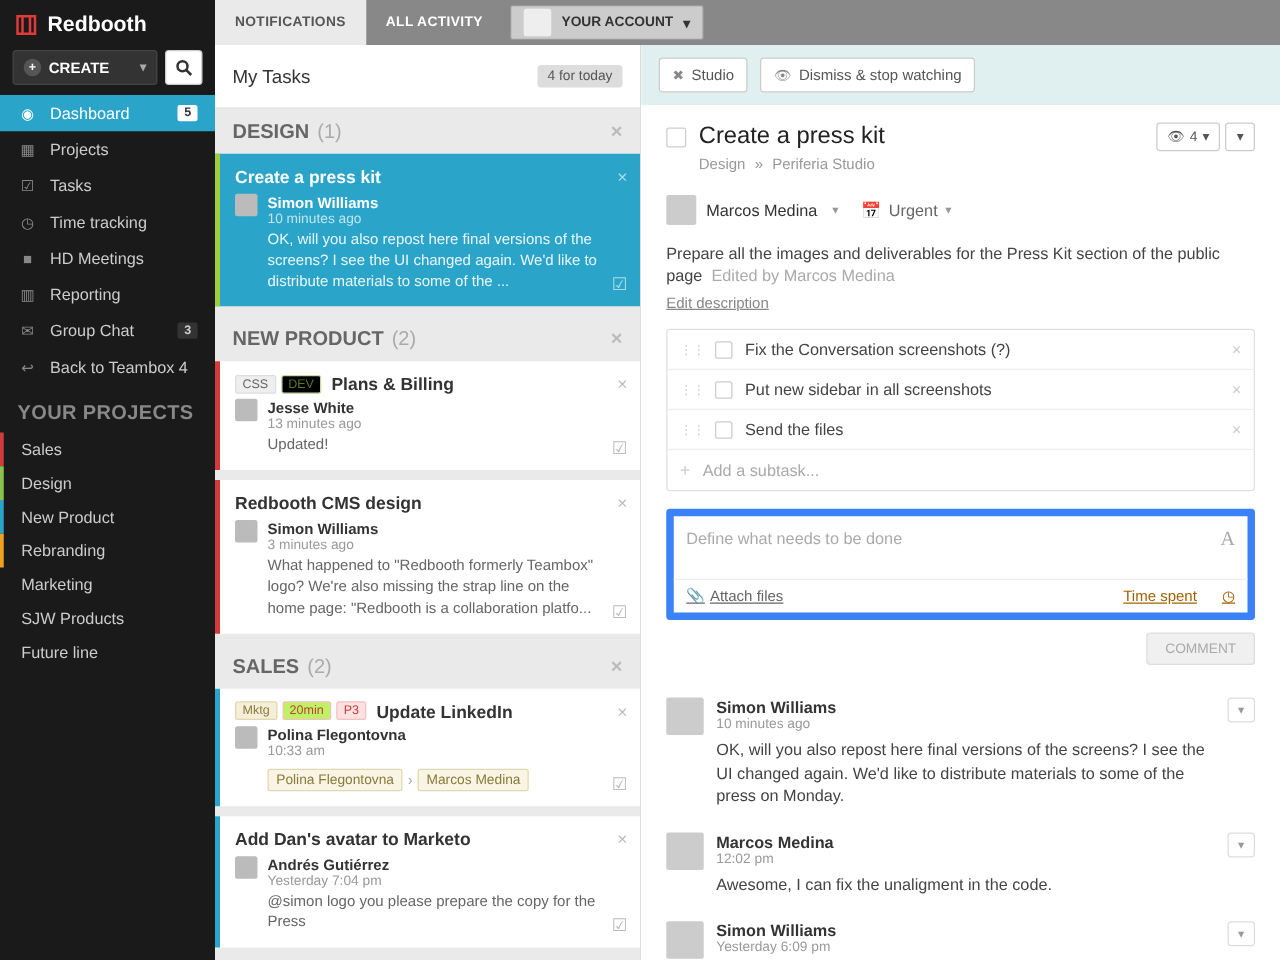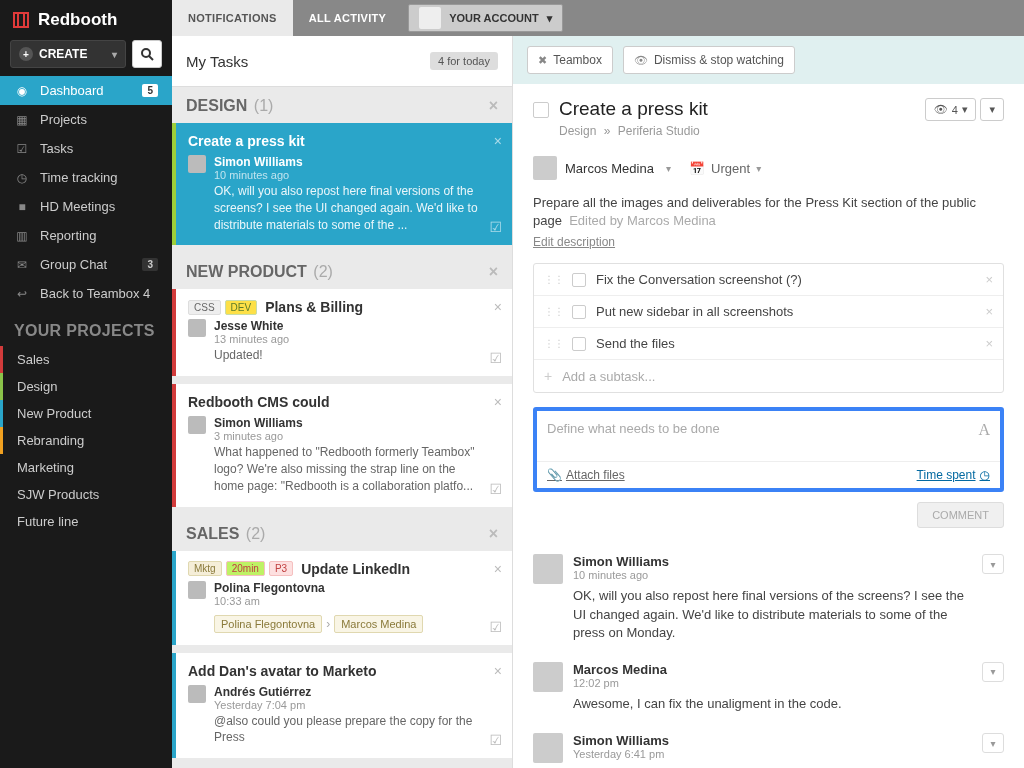--- a/index.html
+++ b/index.html
@@ -315,7 +315,7 @@
         <div class="action-bar">
           <button class="btn">
               <span class="ico-sm">✖</span>
-              <span>Teambox</span>
+              <span>Studio</span>
             </button>
           <button class="btn">
               <span class="ico-sm">👁</span>

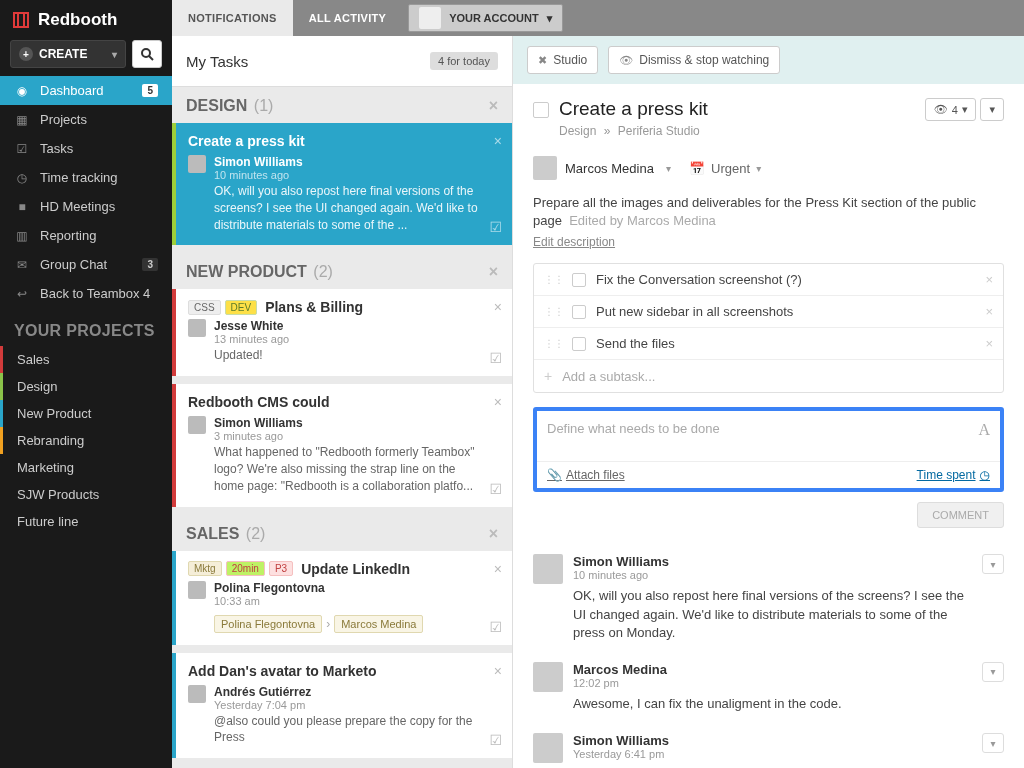--- a/index.html
+++ b/index.html
@@ -368,7 +368,7 @@
               <div class="subtask">
                 <span class="drag">⋮⋮</span>
                 <span class="cb"></span>
-                <span>Fix the Conversation screenshot (?)</span>
+                <span>Fix the Conversation screenshots (?)</span>
                 <span class="del">×</span>
               </div>
               <div class="subtask">

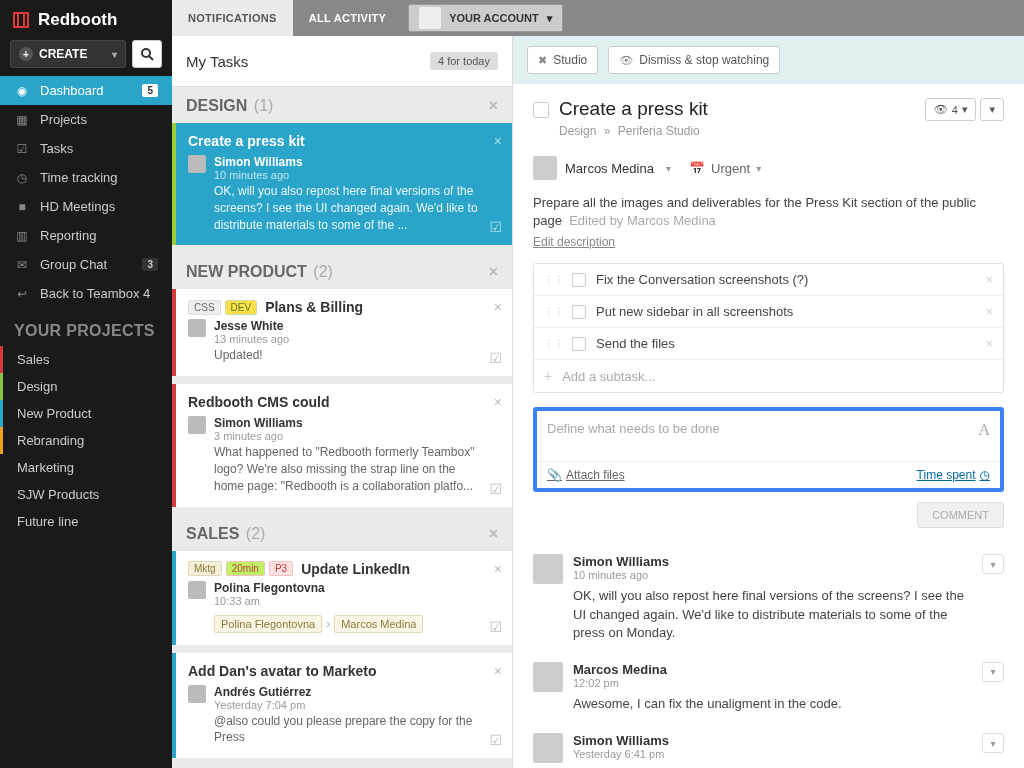--- a/index.html
+++ b/index.html
@@ -59,7 +59,7 @@
 .card.active .title { color:#fff; font-weight:600; }
 .card .tags { display:flex; gap:4px; margin-bottom:4px; align-items:center;}
 .tag { font-size: 10px; padding: 1px 5px; border-radius: 2px; background:#eee; color:#666; border:1px solid #ddd;}
-.tag.dev { background:#fde047; color:#5a7a2a; border-color:#c8dca8;}
+.tag.dev { background:#000000; color:#5a7a2a; border-color:#c8dca8;}
 .tag.mktg { background:#f5eed8; color:#8a7a3a; border-color:#e0d8b0;}
 .tag.time { background:#bef264; color:#c04040; border-color:#f5c0c0;}
 .tag.p3 { background:#fde0e0; color:#c04040; border-color:#f5c0c0;}

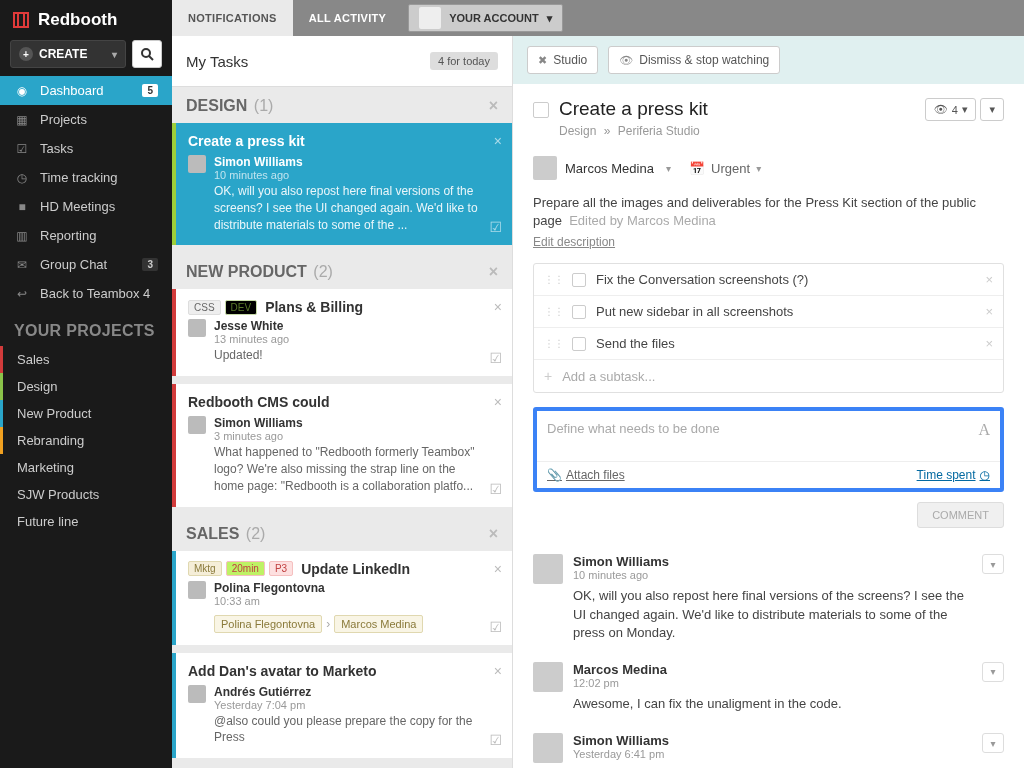--- a/index.html
+++ b/index.html
@@ -258,7 +258,7 @@
             </div>
             <div class="card red">
               <span class="close">×</span>
-              <div class="title">Redbooth CMS could</div>
+              <div class="title">Redbooth CMS design</div>
               <div class="meta-row">
                 <span class="avatar-sm"></span>
                 <div class="meta-body">

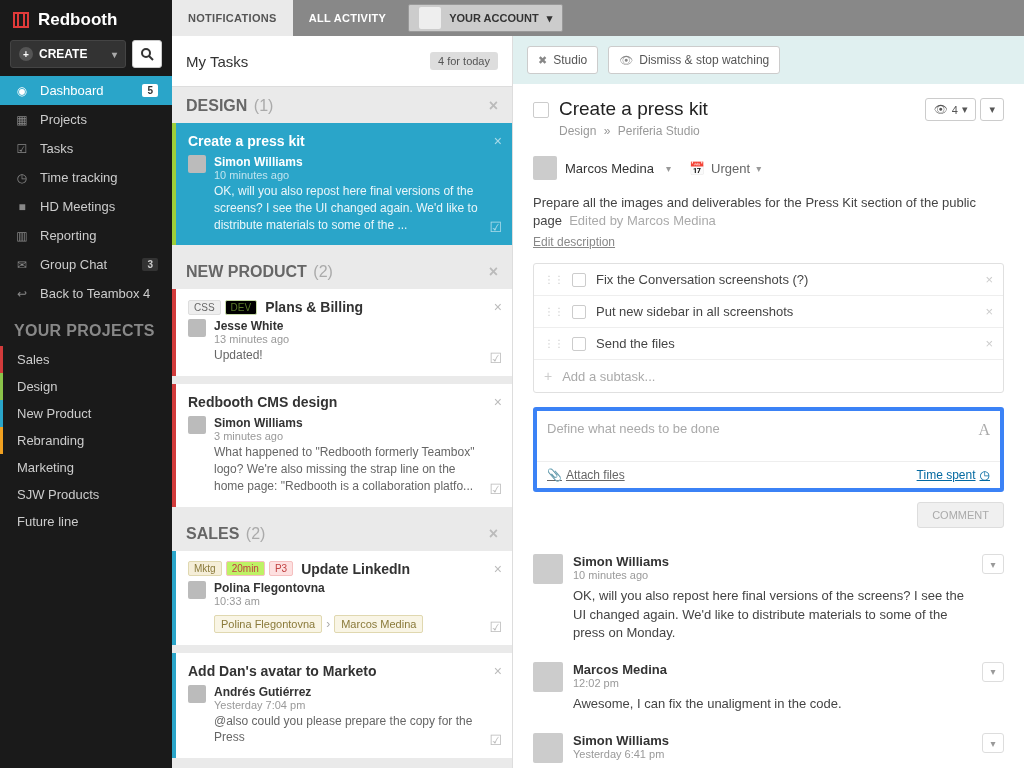--- a/index.html
+++ b/index.html
@@ -107,7 +107,7 @@
 .subtask.add { color:#aaa;}
 .subtask.add .plus2 { color:#ccc; margin-right:10px; font-size:14px;}
 
-.comment-box { border:4px solid #3b82f6; border-radius:3px; margin-bottom:10px;}
+.comment-box { border:6px solid #3b82f6; border-radius:3px; margin-bottom:10px;}
 .comment-input { padding:10px; min-height:50px; color:#aaa; font-size:13px; position:relative;}
 .comment-input .fmt { position:absolute; right:10px; top:10px; color:#aaa; font-family:serif; font-size:16px;}
 .comment-footer { border-top:1px solid #eee; padding:6px 10px; display:flex; align-items:center; font-size:12px;}

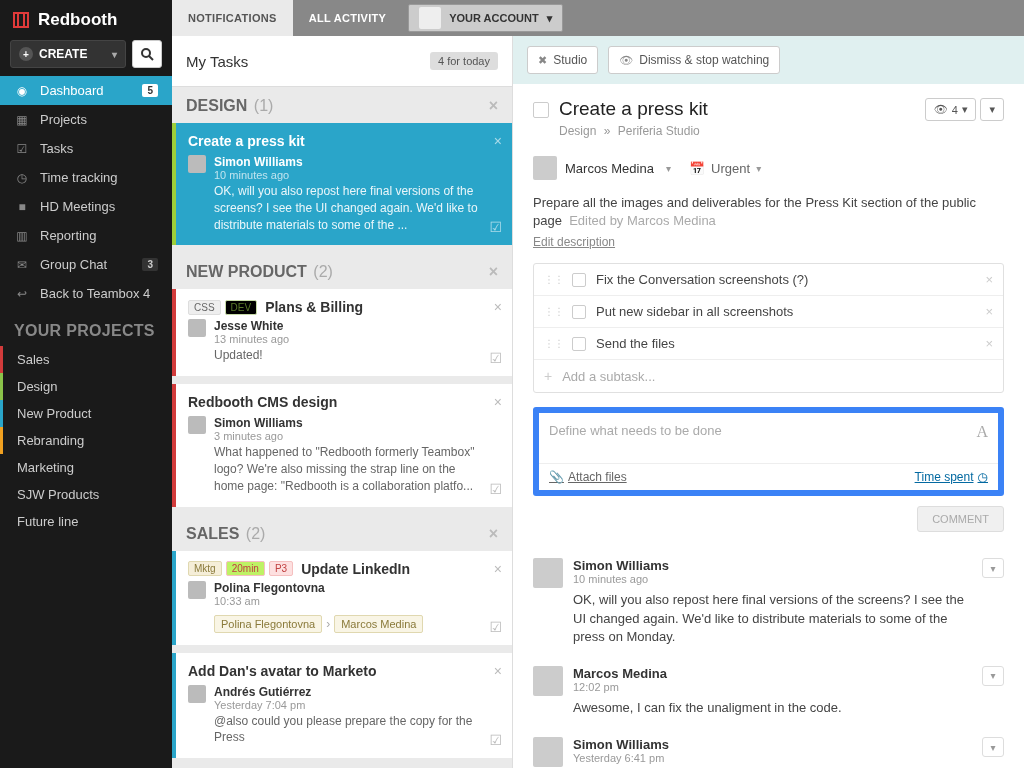--- a/index.html
+++ b/index.html
@@ -112,7 +112,7 @@
 .comment-input .fmt { position:absolute; right:10px; top:10px; color:#aaa; font-family:serif; font-size:16px;}
 .comment-footer { border-top:1px solid #eee; padding:6px 10px; display:flex; align-items:center; font-size:12px;}
 .comment-footer .attach { color:#666; text-decoration:underline; cursor:pointer; display:flex; align-items:center; gap:4px;}
-.comment-footer .time-spent { margin-left:auto; color:#0369a1; text-decoration:underline; cursor:pointer; display:flex; align-items:center; gap:4px;}
+.comment-footer .time-spent { margin-left:auto; color:#a16207; text-decoration:underline; cursor:pointer; display:flex; align-items:center; gap:20px;}
 .comment-submit-row { display:flex; justify-content:flex-end; margin-bottom:16px;}
 .comment-btn { background:#f0f0f0; border:1px solid #ddd; color:#aaa; padding:6px 14px; font-size:11px; border-radius:3px; cursor:pointer;}
 

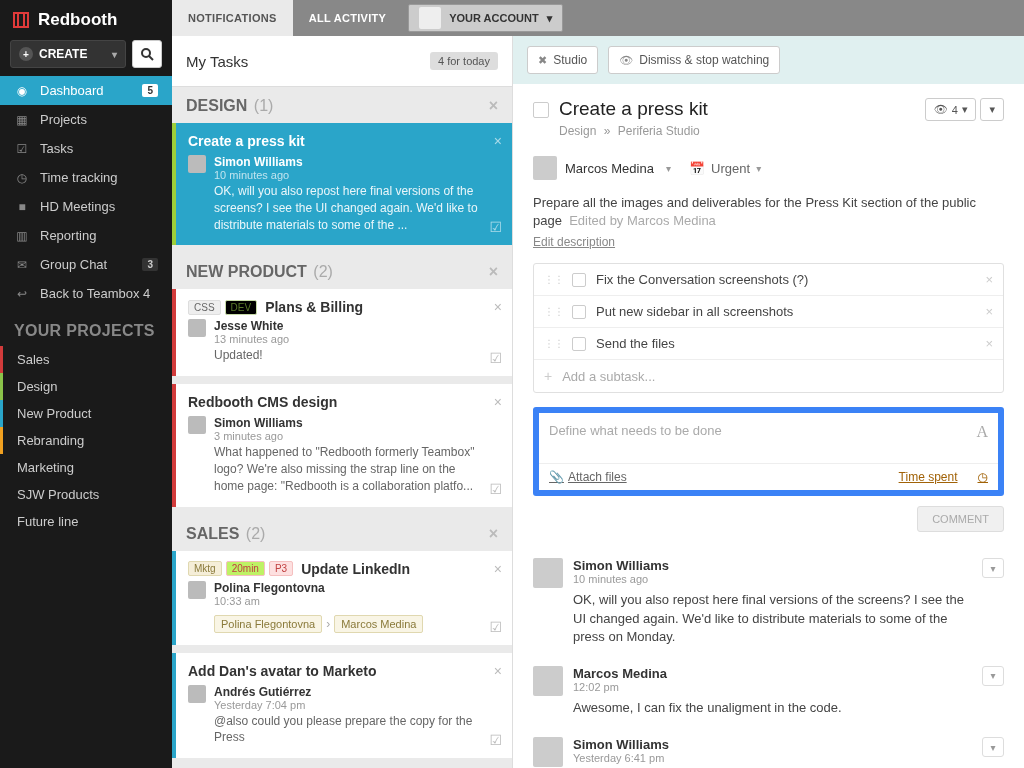--- a/index.html
+++ b/index.html
@@ -303,7 +303,7 @@
                 <div class="meta-body">
                   <div class="author">Andrés Gutiérrez</div>
                   <div class="timestamp">Yesterday 7:04 pm</div>
-                  <div class="excerpt">@also could you please prepare the copy for the Press</div>
+                  <div class="excerpt">@simon logo you please prepare the copy for the Press</div>
                 </div>
               </div>
               <span class="chk">☑</span>

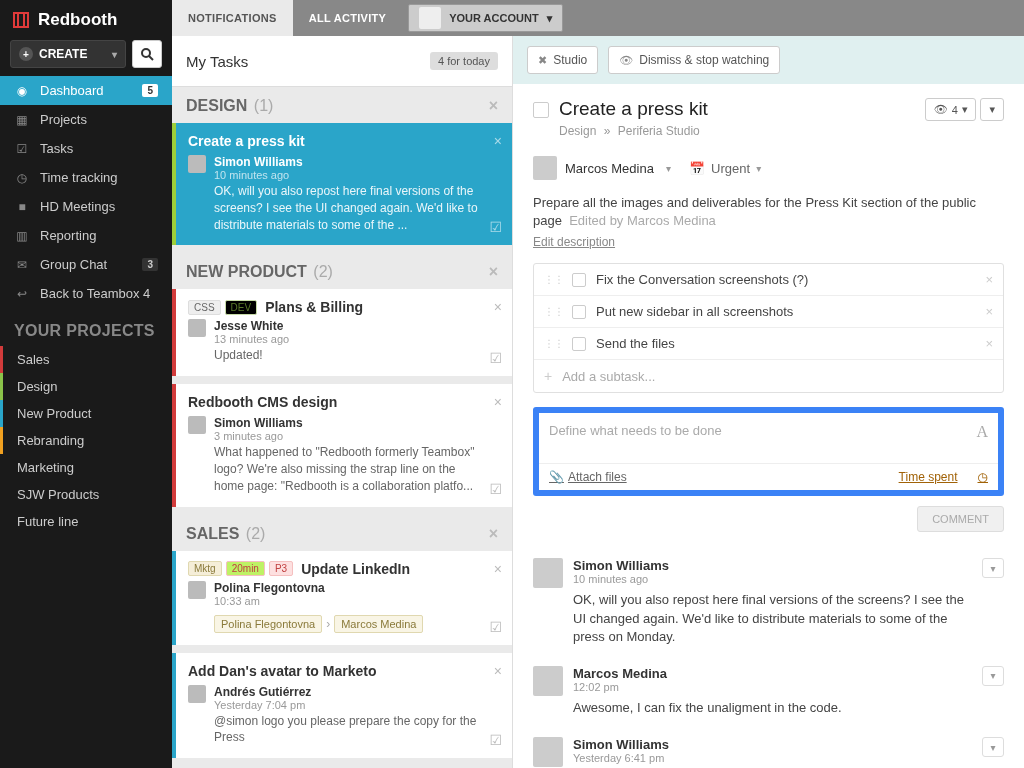--- a/index.html
+++ b/index.html
@@ -432,7 +432,7 @@
                 <span class="av3"></span>
                 <div class="thread-body">
                   <div class="thread-author">Simon Williams</div>
-                  <div class="thread-time">Yesterday 6:41 pm</div>
+                  <div class="thread-time">Yesterday 6:09 pm</div>
                 </div>
                 <div class="thread-menu">▾</div>
               </div>

